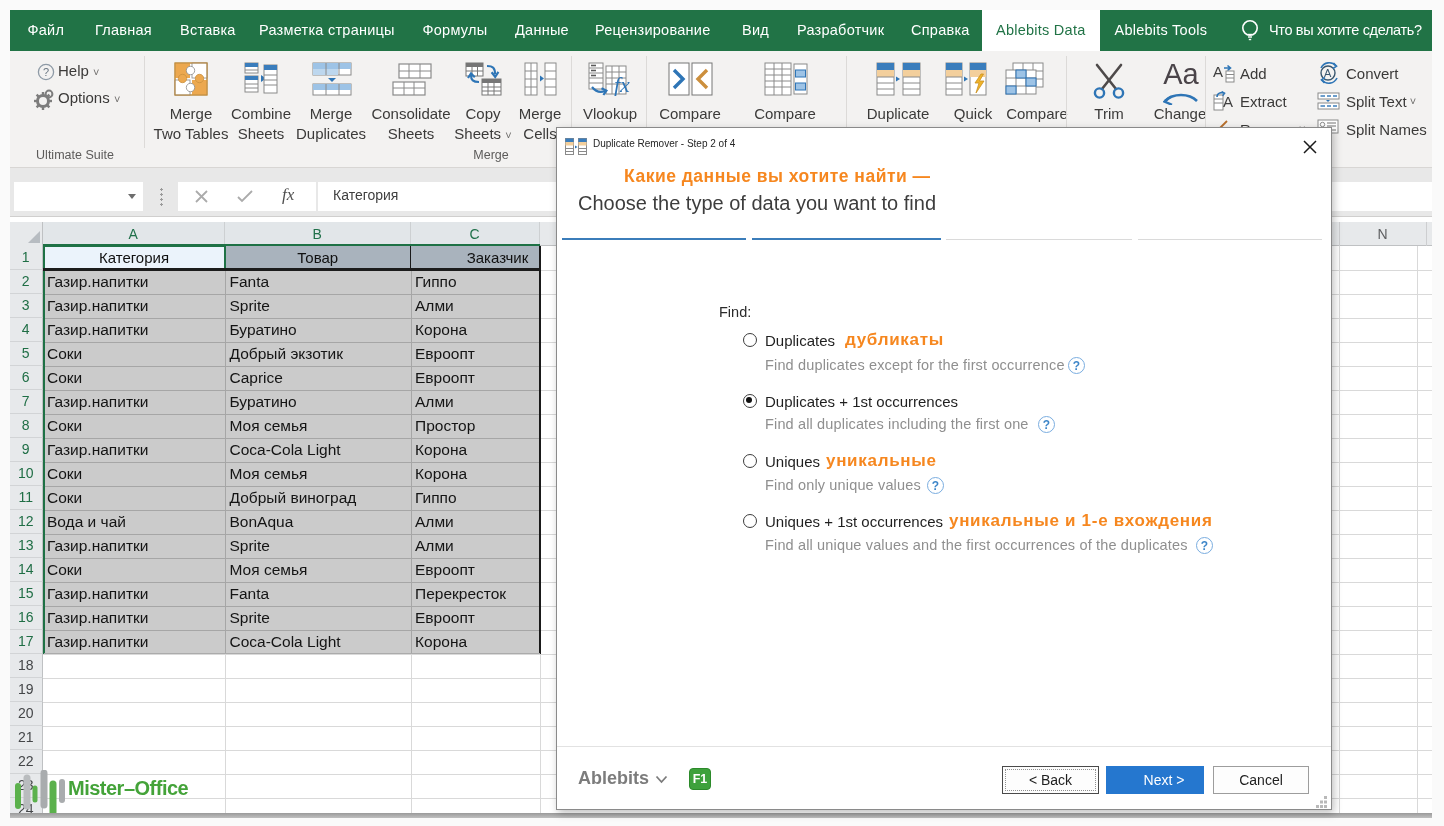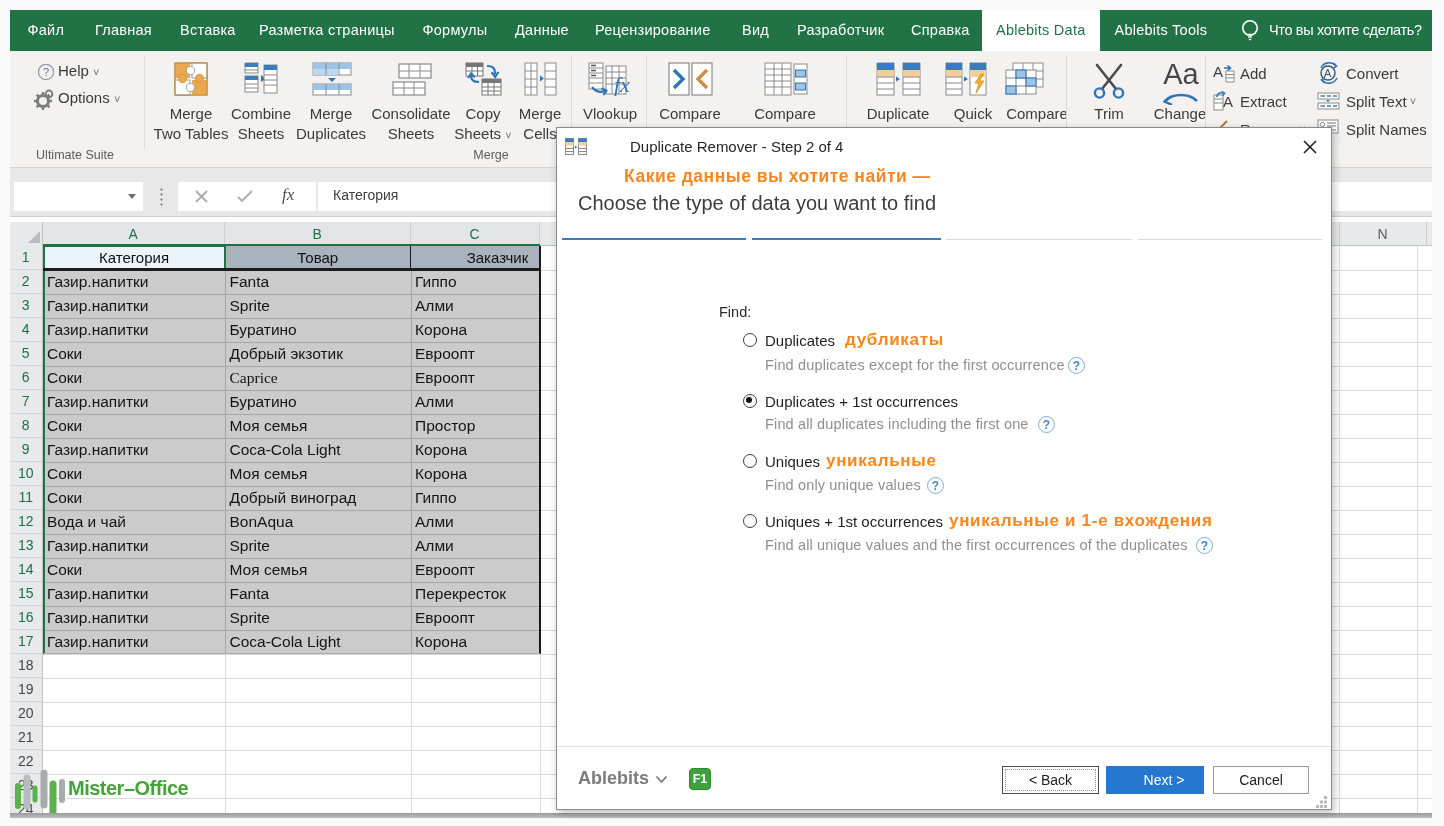--- a/index.html
+++ b/index.html
@@ -586,7 +586,7 @@
       <line x1="13.5" y1="10.5" x2="21.5" y2="10.5" stroke="#8a8a8a"></line>
         <line x1="13.5" y1="13.5" x2="21.5" y2="13.5" stroke="#8a8a8a"></line>
     </svg>
-    <div class="abs" style="left:36px;top:10px;font-size:15px;color:#262626;margin-left:37px;">Duplicate Remover - Step 2 of 4</div>
+    <div class="abs" style="left:36px;top:10px;font-size:10px;color:#262626;">Duplicate Remover - Step 2 of 4</div>
     <svg class="abs" style="left:746px;top:12px;" width="14" height="14" viewBox="0 0 14 14">
         <path d="M1 1 L13 13 M13 1 L1 13" stroke="#1a1a1a" stroke-width="1.5"></path>
       </svg>

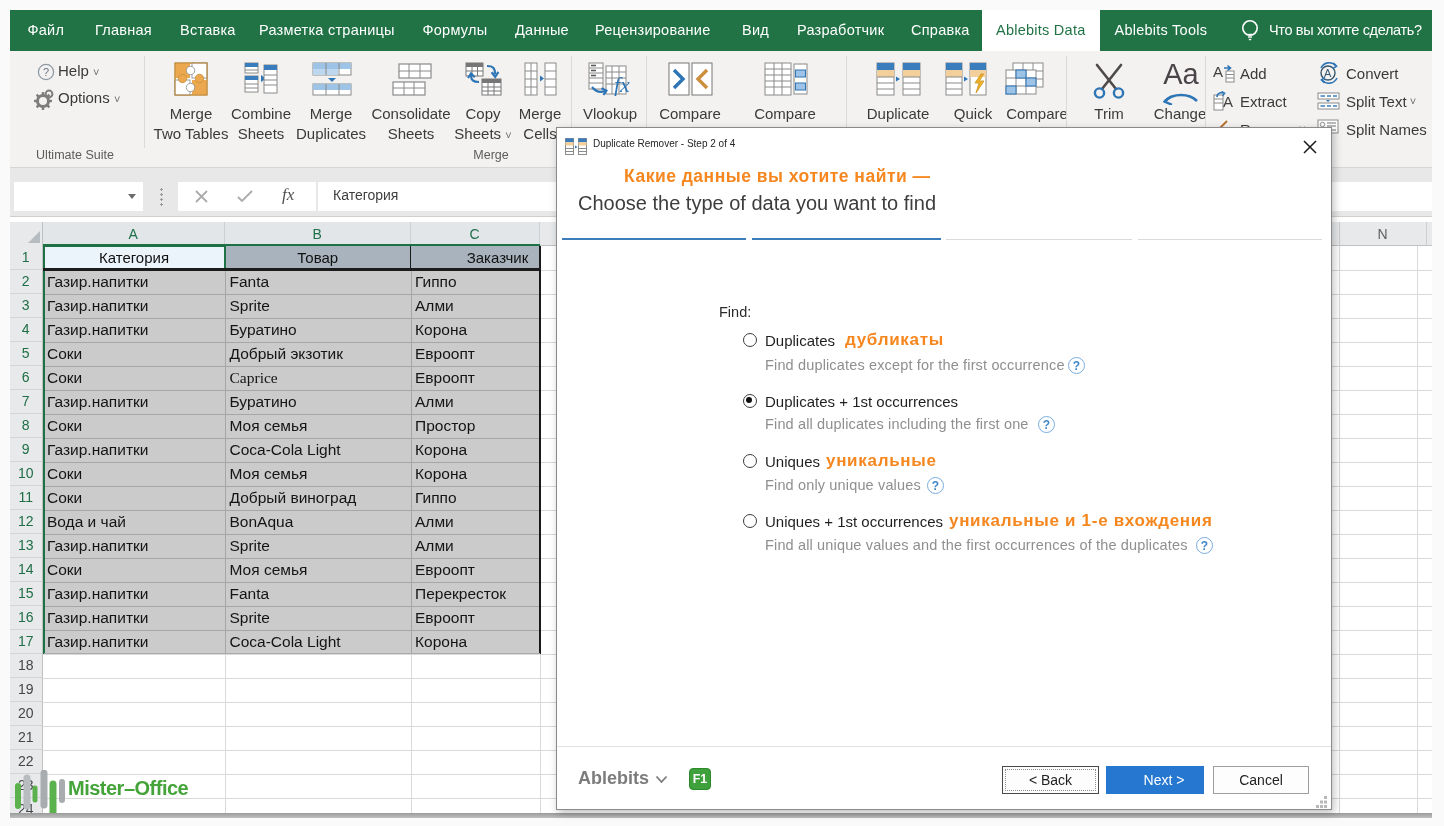--- a/index.html
+++ b/index.html
@@ -510,7 +510,7 @@
 <div class="ct" style="left:219.5px;top:125px;">Добрый экзотик</div>
 <div class="ct" style="left:405px;top:125px;">Евроопт</div>
 <div class="ct" style="left:37px;top:149px;">Соки</div>
-<div class="ct" style="left:219.5px;top:149px;font-family:Liberation Serif, serif;">Caprice</div>
+<div class="ct" style="left:219.5px;top:149px;">Caprice</div>
 <div class="ct" style="left:405px;top:149px;">Евроопт</div>
 <div class="ct" style="left:37px;top:173px;">Газир.напитки</div>
 <div class="ct" style="left:219.5px;top:173px;">Буратино</div>

